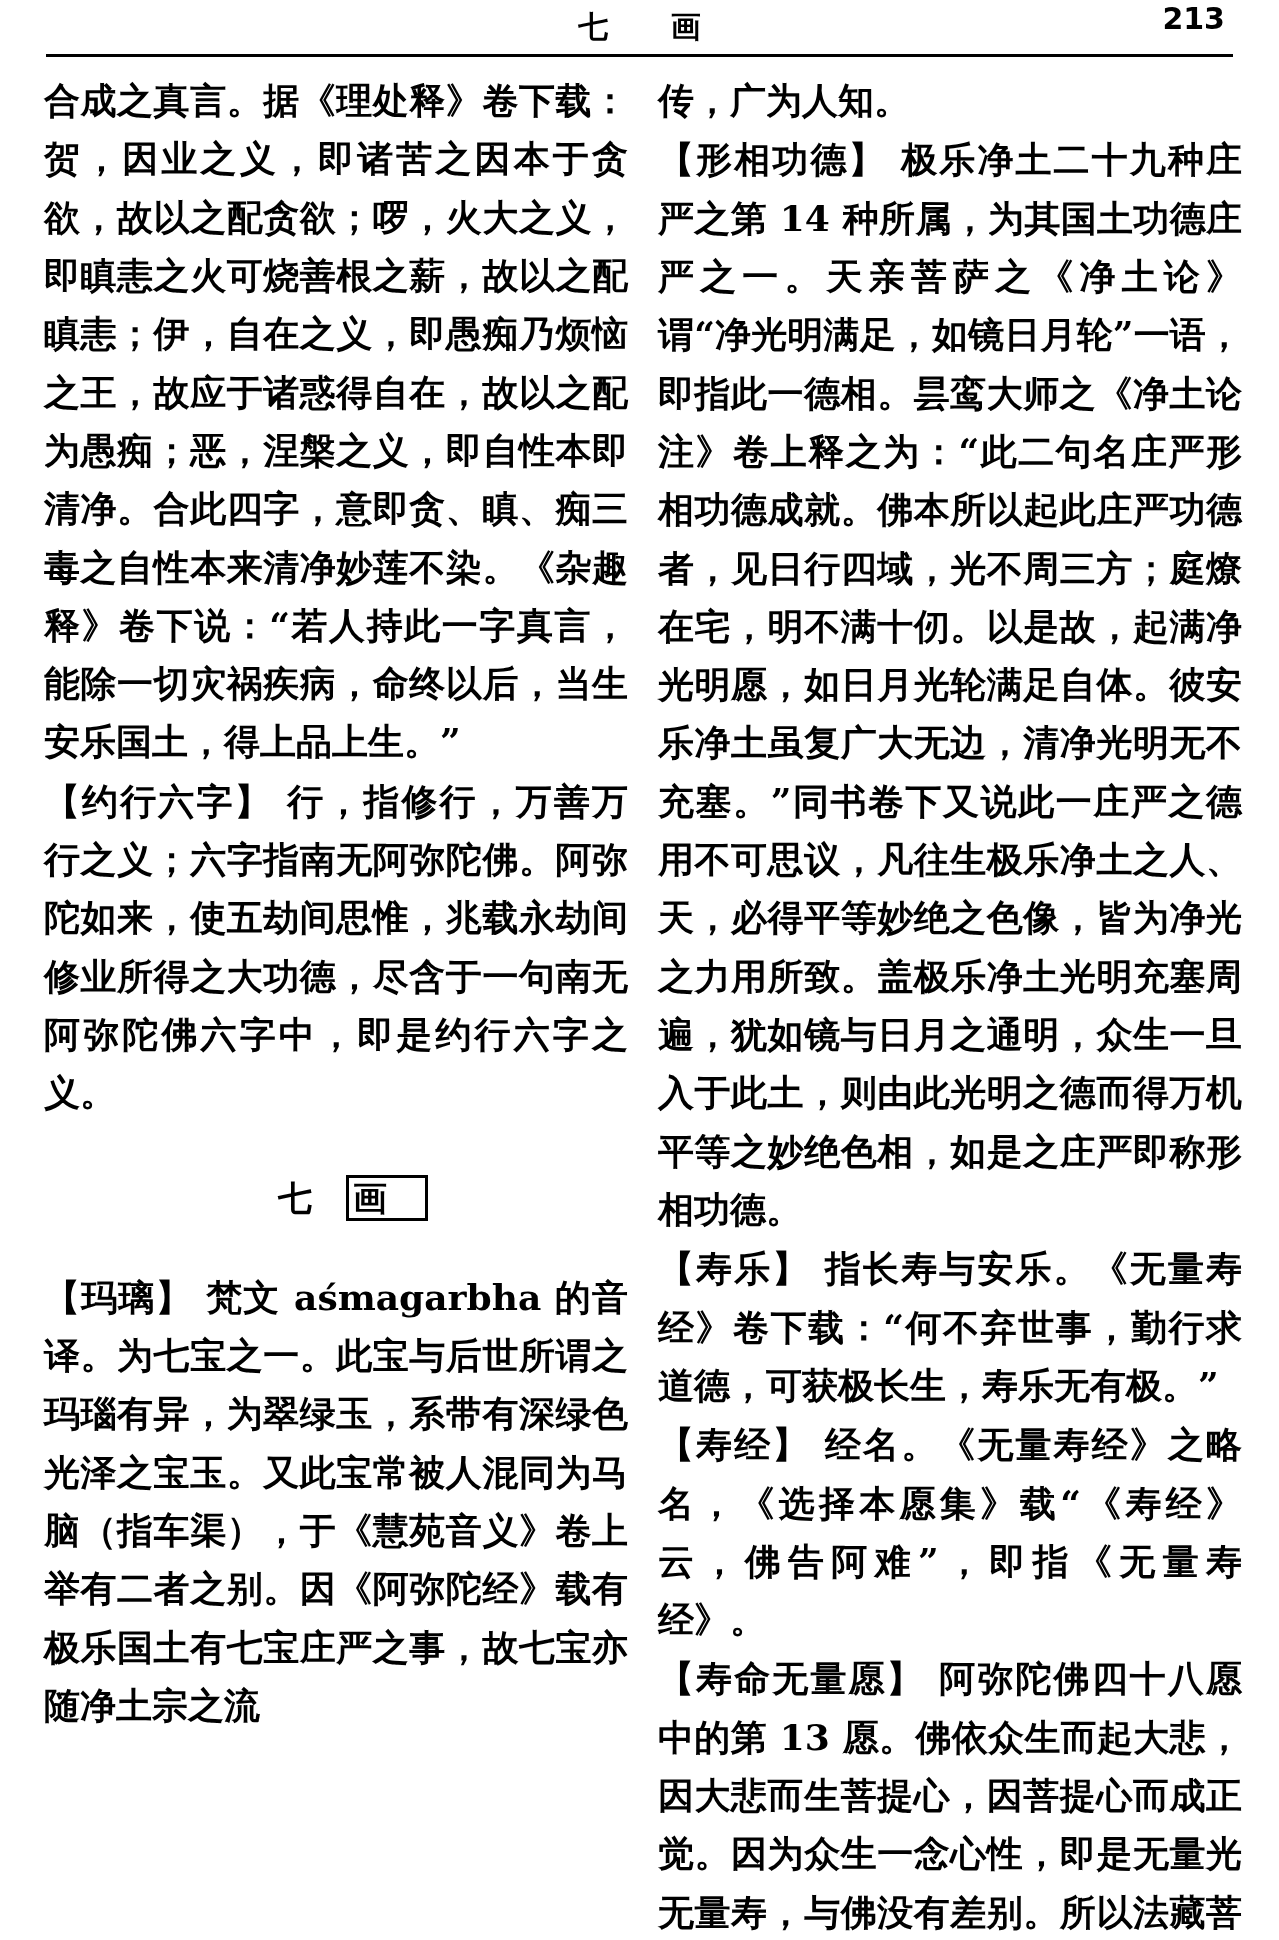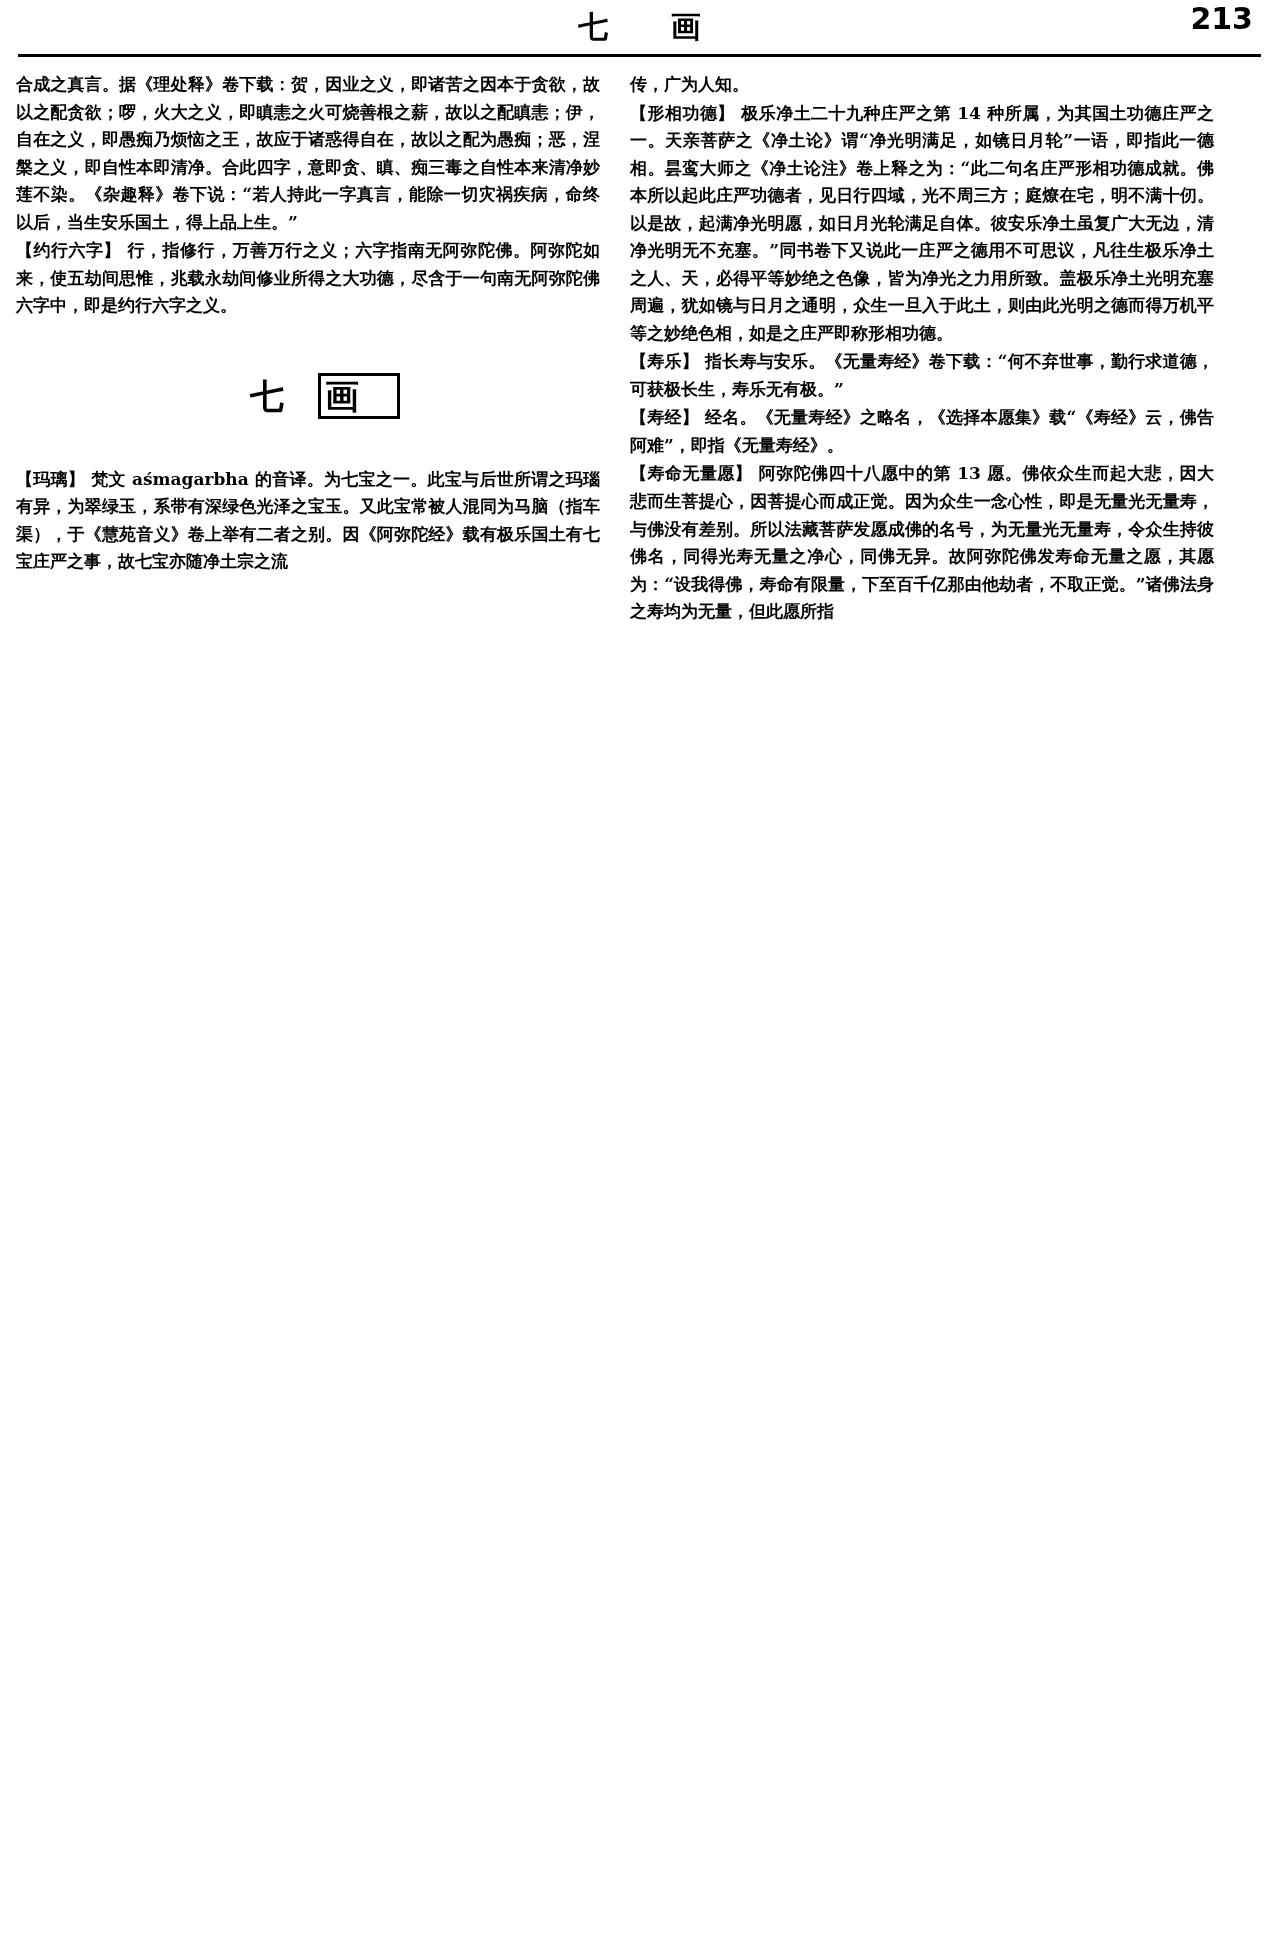--- a/index.html
+++ b/index.html
@@ -20,7 +20,7 @@
     width: 1279px;
     height: 1940px;
     box-sizing: border-box;
-    padding: 0 16px;
+    padding: 0 44px;
   }
   
   .header {

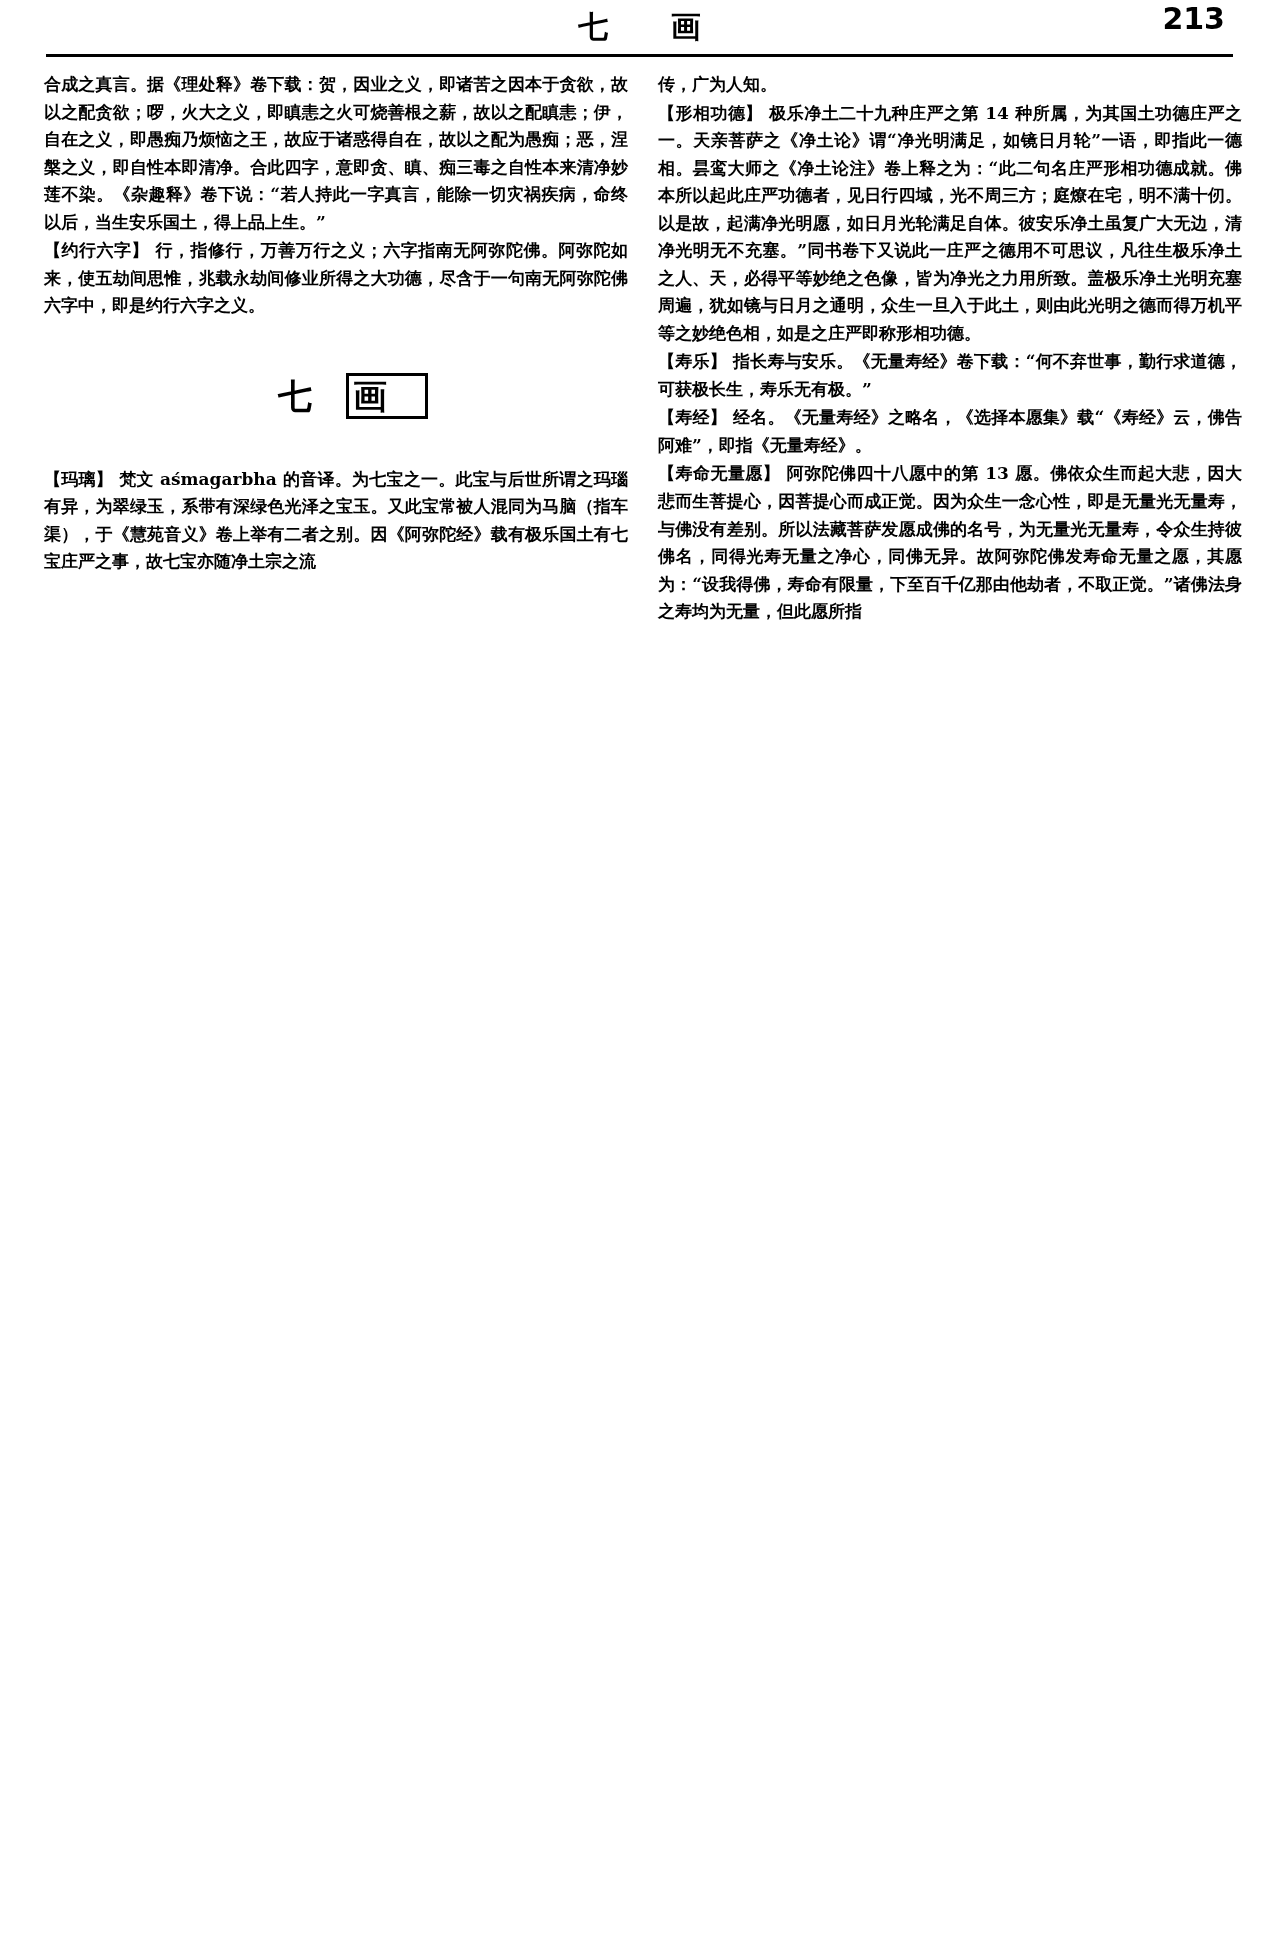--- a/index.html
+++ b/index.html
@@ -61,7 +61,7 @@
     flex: 0 0 584px;
   }
   .para {
-    font-size: 17px;
+    font-size: 36px;
     line-height: 1.62;
     text-align: justify;
     text-justify: inter-character;

